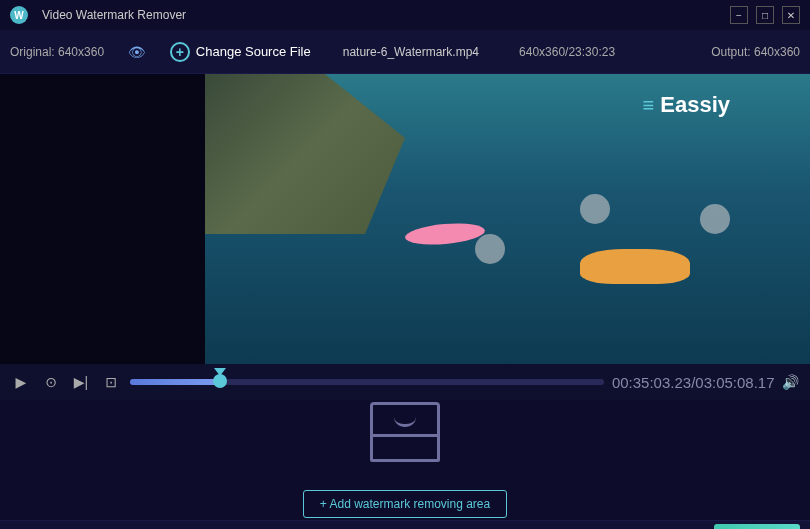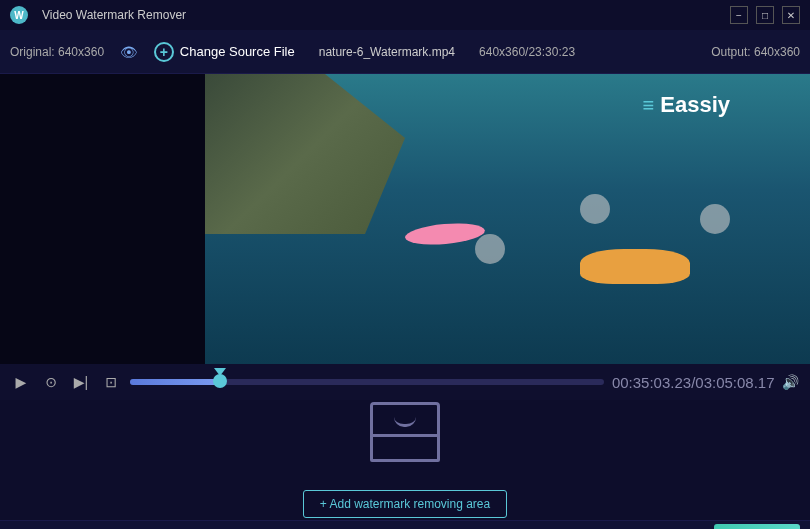--- a/index.html
+++ b/index.html
@@ -60,7 +60,7 @@
       display: flex;
       align-items: center;
       padding: 0 10px;
-      gap: 16px;
+      gap: 24px;
       border-bottom: 1px solid #1a1a4a;
     }
     #original-label {

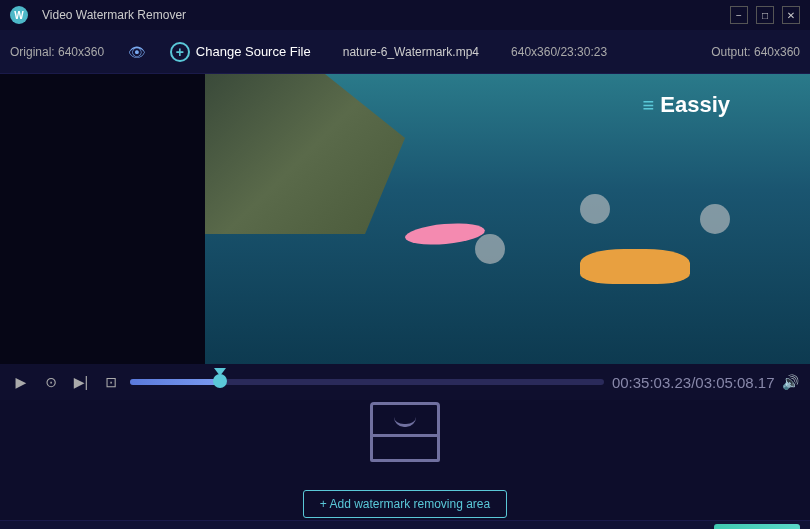--- a/index.html
+++ b/index.html
@@ -101,7 +101,7 @@
     #file-timestamp {
       color: #aaa;
       font-size: 12px;
-      margin-left: 8px;
+      margin-left: 16px;
     }
     #output-label {
       margin-left: auto;

